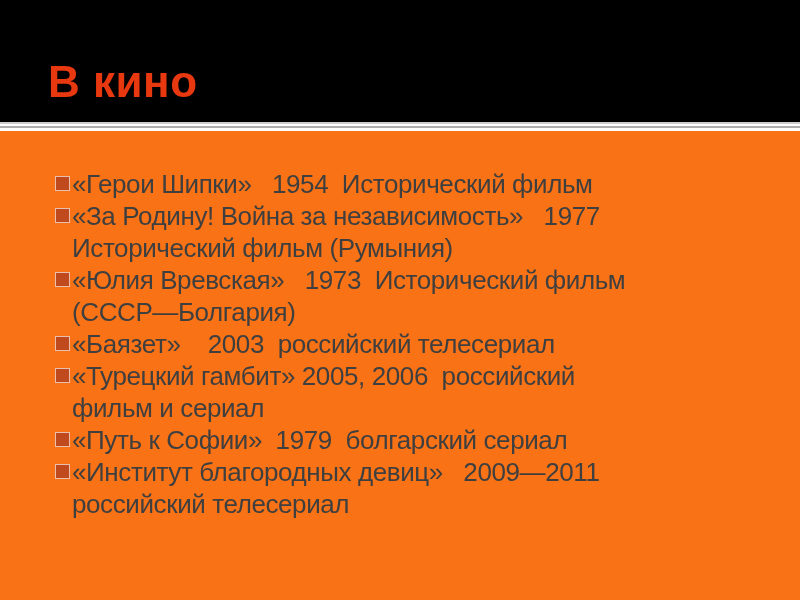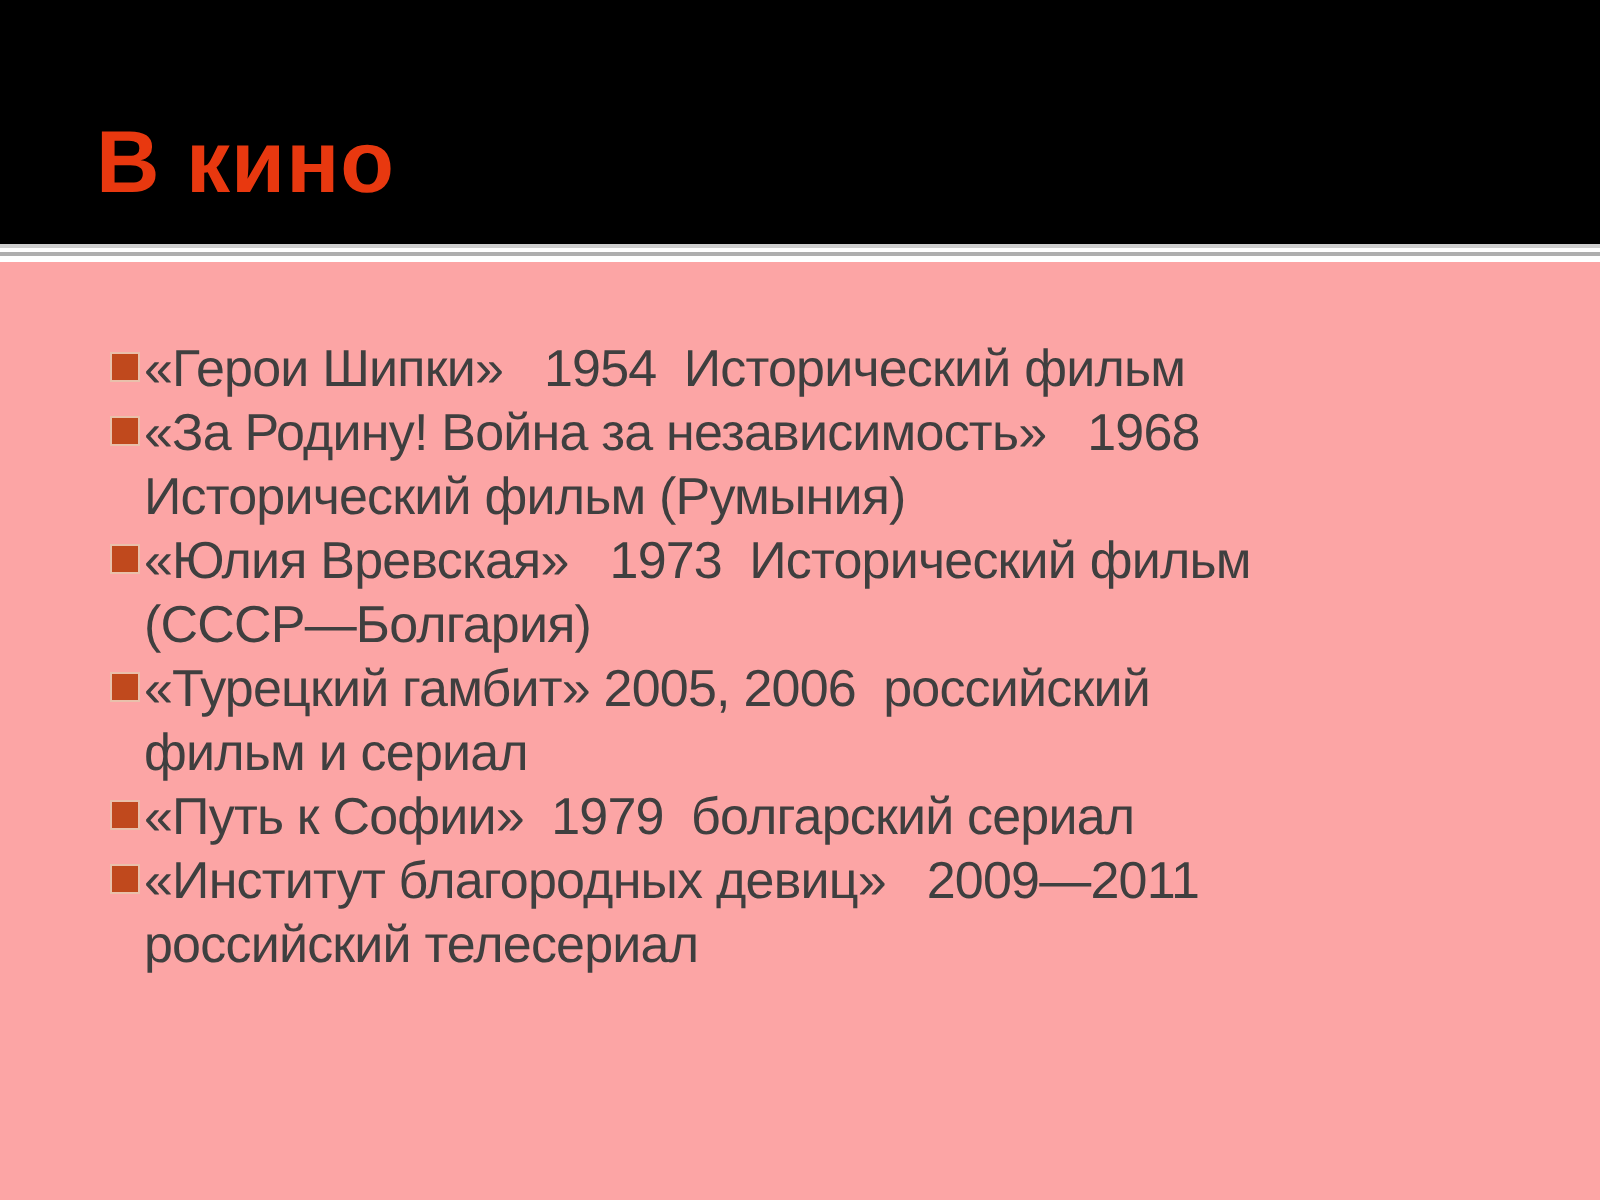--- a/index.html
+++ b/index.html
@@ -11,7 +11,7 @@
   .slide {
     position: relative;
     width: 800px; height: 600px;
-    background: #fca5a5;
+    background: #f97316;
   }
   .header {
     position: relative;

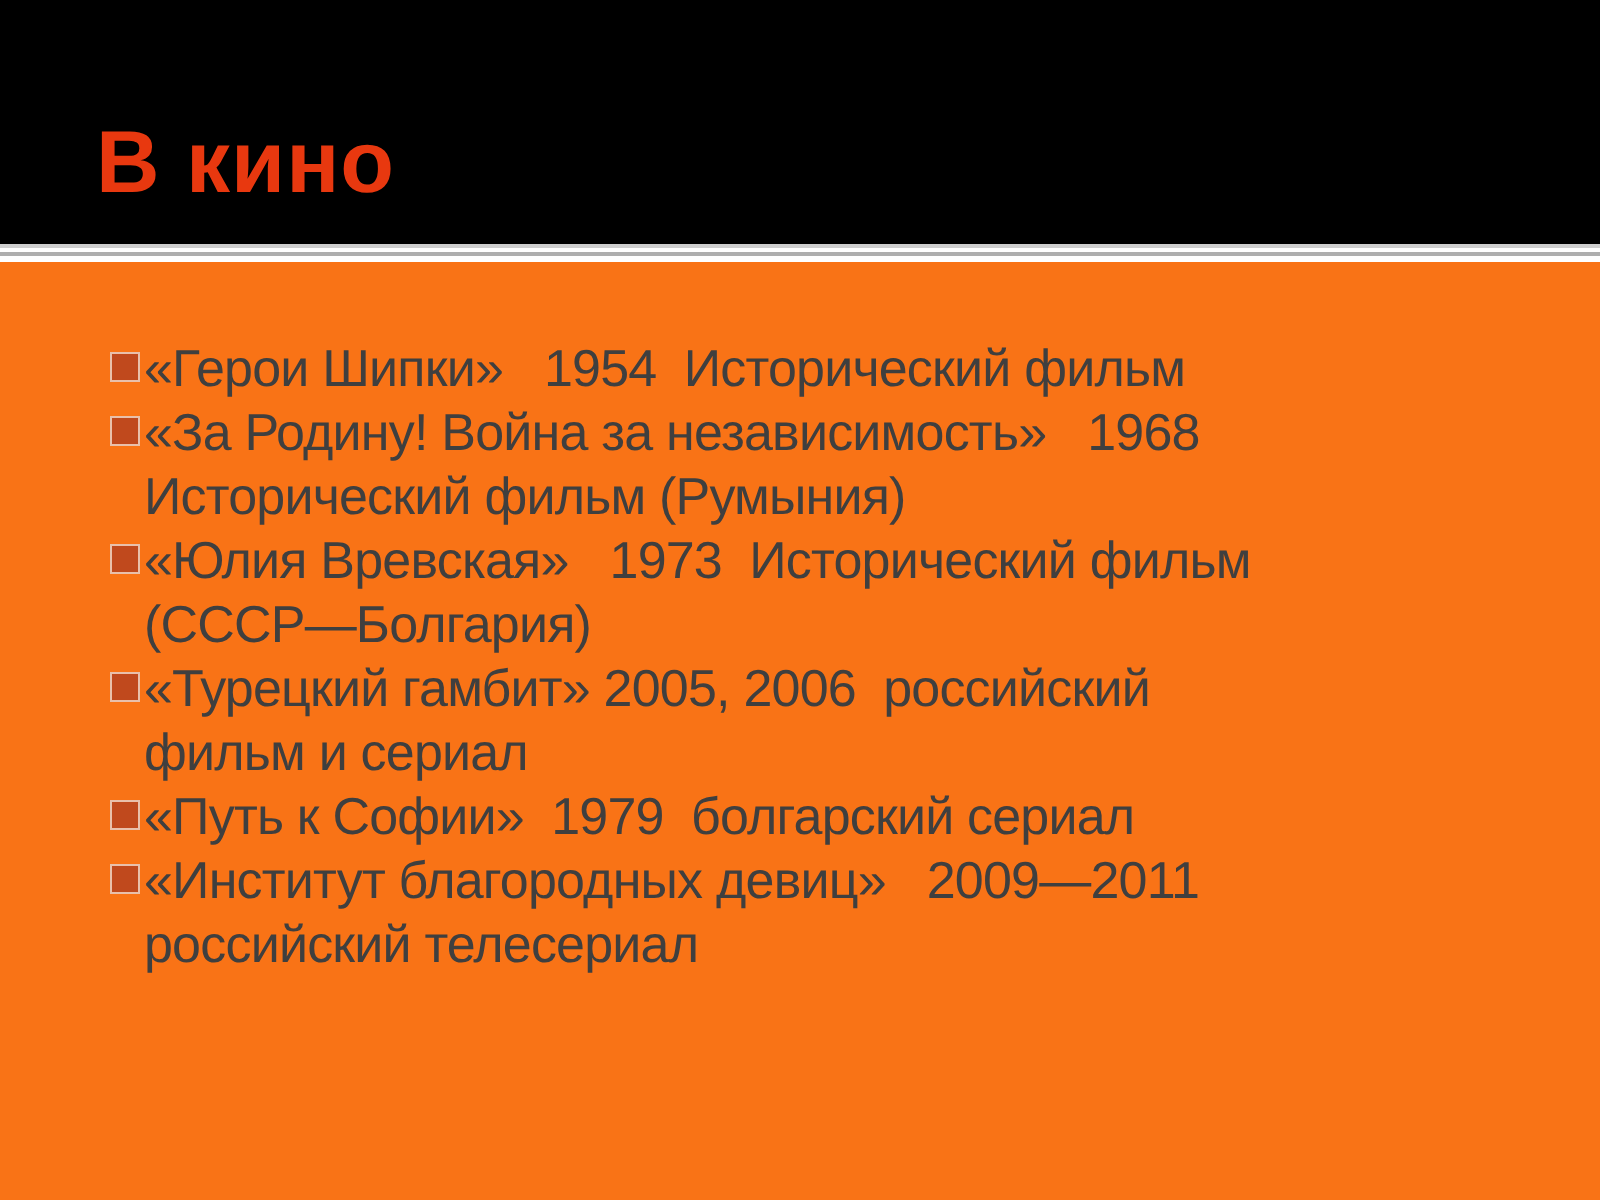--- a/index.html
+++ b/index.html
@@ -72,7 +72,7 @@
   <div class="header-divider"></div>
   <ul class="film-list">
       <li class="film-item"><span class="bullet" style="background: rgb(192, 73, 29);"></span><span class="item-text">«Герои Шипки»   1954  Исторический фильм</span></li>
-      <li class="film-item"><span class="bullet" style="background: rgb(192, 73, 29);"></span><span class="item-text">«За Родину! Война за независимость»   1968
+      <li class="film-item"><span class="bullet" style="background: rgb(192, 73, 29);"></span><span class="item-text">«За Родину! Война за независимость»   1977
 Исторический фильм (Румыния)</span></li>
       <li class="film-item"><span class="bullet" style="background: rgb(192, 73, 29);"></span><span class="item-text">«Юлия Вревская»   1973  Исторический фильм
 (СССР—Болгария)</span></li>

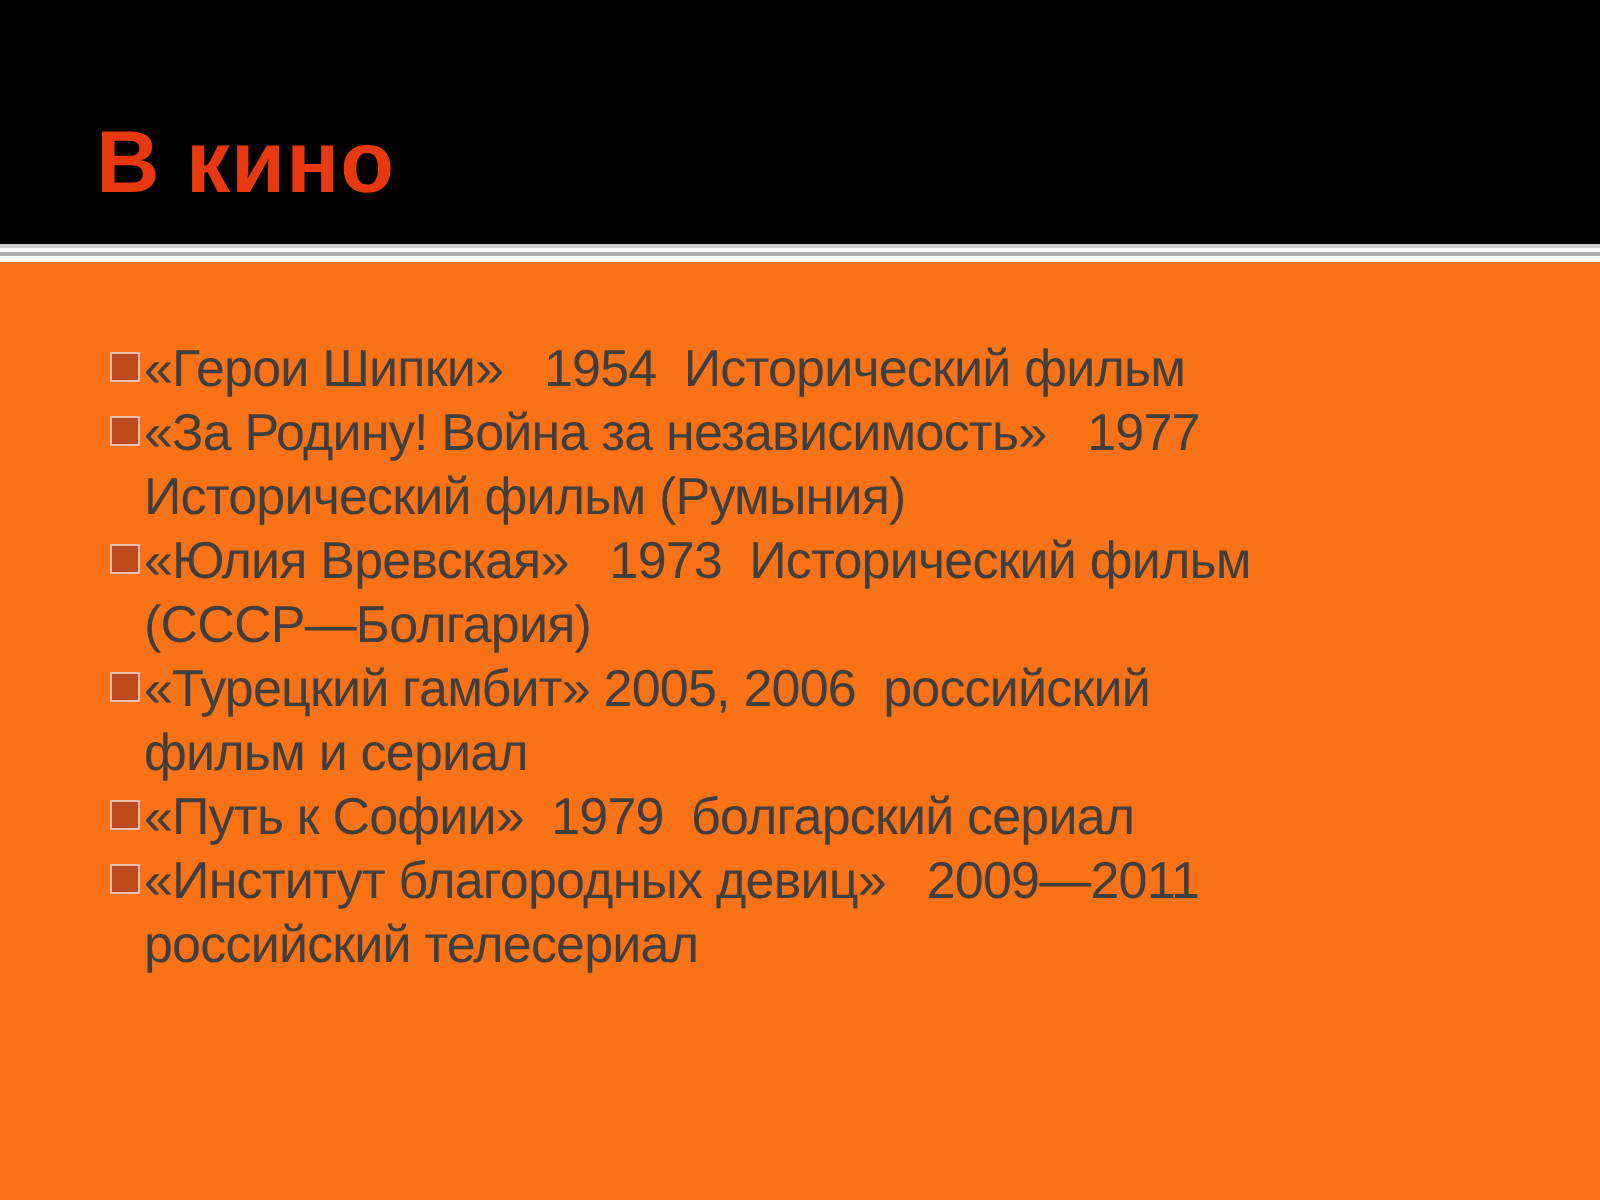--- a/index.html
+++ b/index.html
@@ -76,7 +76,7 @@
 Исторический фильм (Румыния)</span></li>
       <li class="film-item"><span class="bullet" style="background: rgb(192, 73, 29);"></span><span class="item-text">«Юлия Вревская»   1973  Исторический фильм
 (СССР—Болгария)</span></li>
-      <li class="film-item"><span class="bullet" style="background: rgb(192, 73, 29);"></span></li>
+      <li class="film-item"><span class="bullet" style="background: rgb(192, 73, 29);"></span><span class="item-text">«Баязет»    2003  российский телесериал</span></li>
       <li class="film-item"><span class="bullet" style="background: rgb(192, 73, 29);"></span><span class="item-text">«Турецкий гамбит» 2005, 2006  российский
 фильм и сериал</span></li>
       <li class="film-item"><span class="bullet" style="background: rgb(192, 73, 29);"></span><span class="item-text">«Путь к Софии»  1979  болгарский сериал</span></li>

